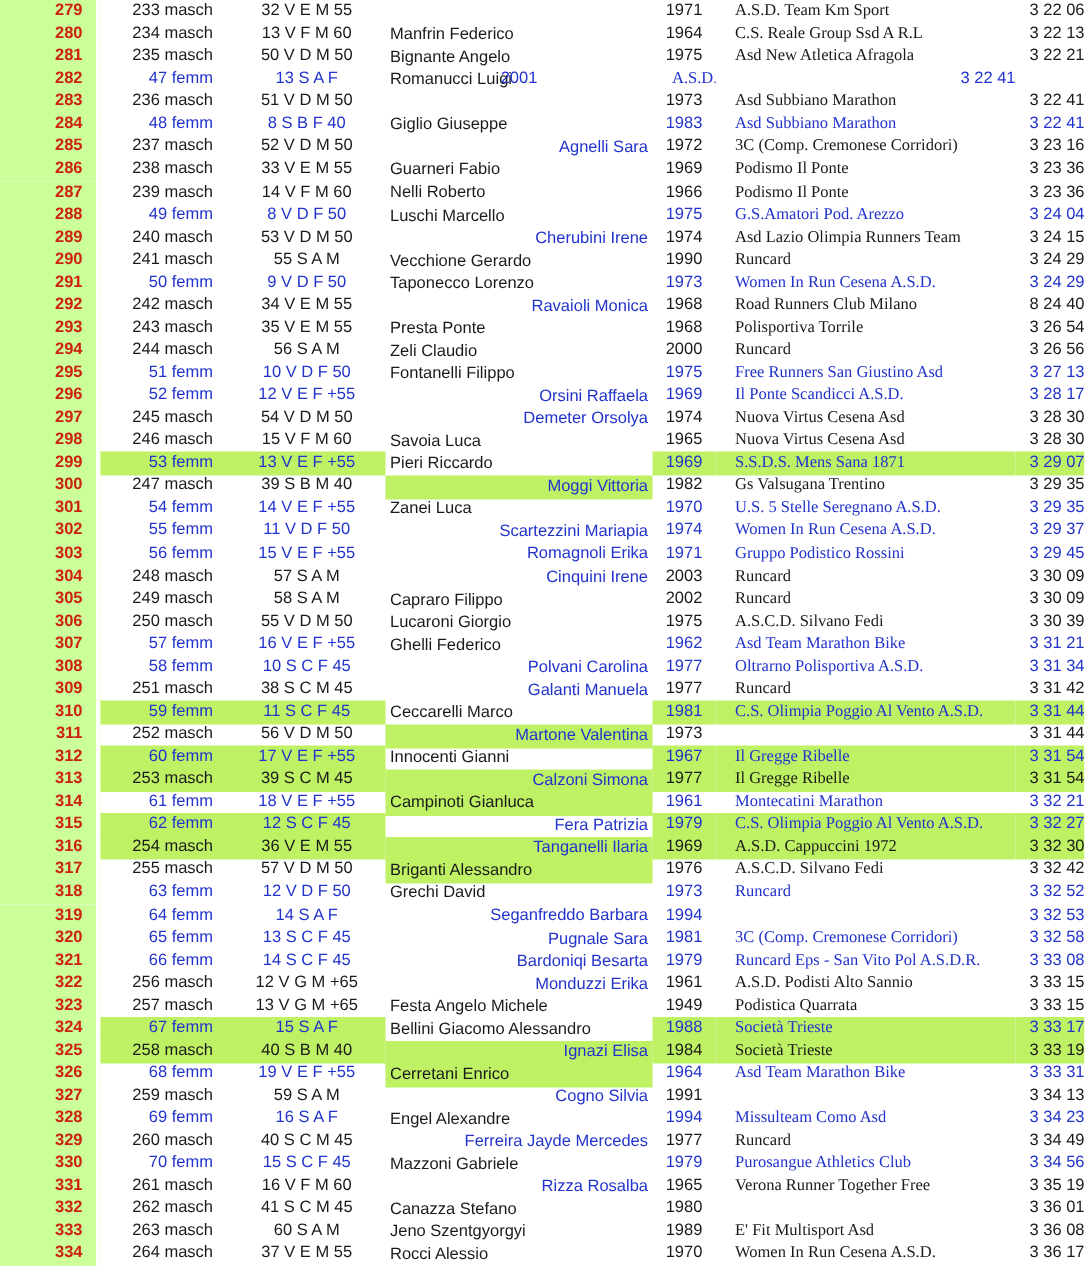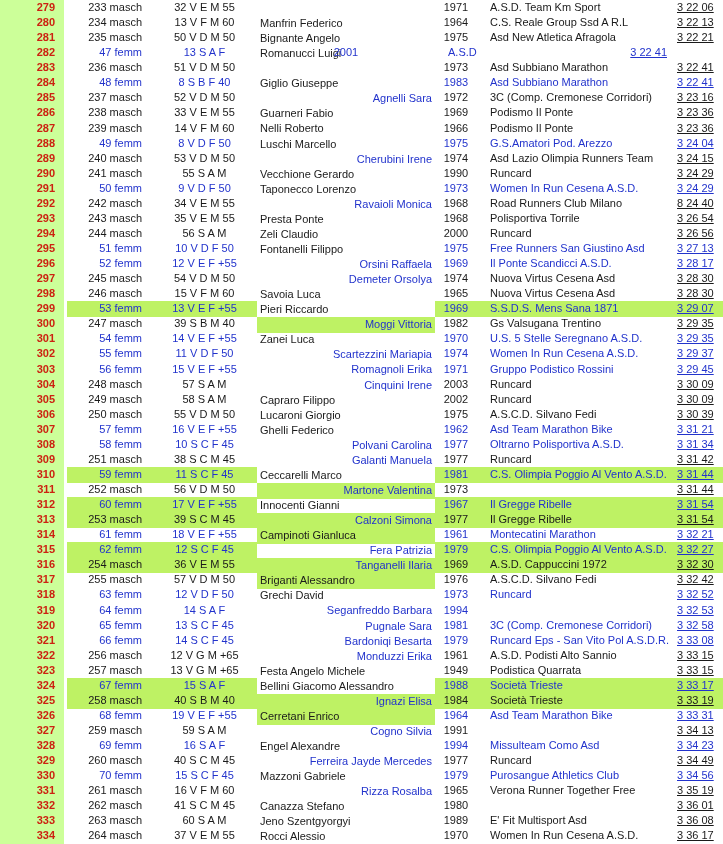--- a/index.html
+++ b/index.html
@@ -45,7 +45,7 @@
   .c-cat  { text-align: center; }
   .c-name { text-align: left;   padding-left: 3px; margin-top: 16px; }
   .c-year { text-align: center; }
-  .c-team { text-align: left;   padding-left: 13px; }
+  .c-team { text-align: left;   padding-left: 13px; font-family: Liberation Serif, serif; }
   .c-time { text-align: right;  padding-right: 10px; text-decoration: underline; }
   .masch .c { color: #1a1a1a; }
   .femm  .c { color: #2233CC; }

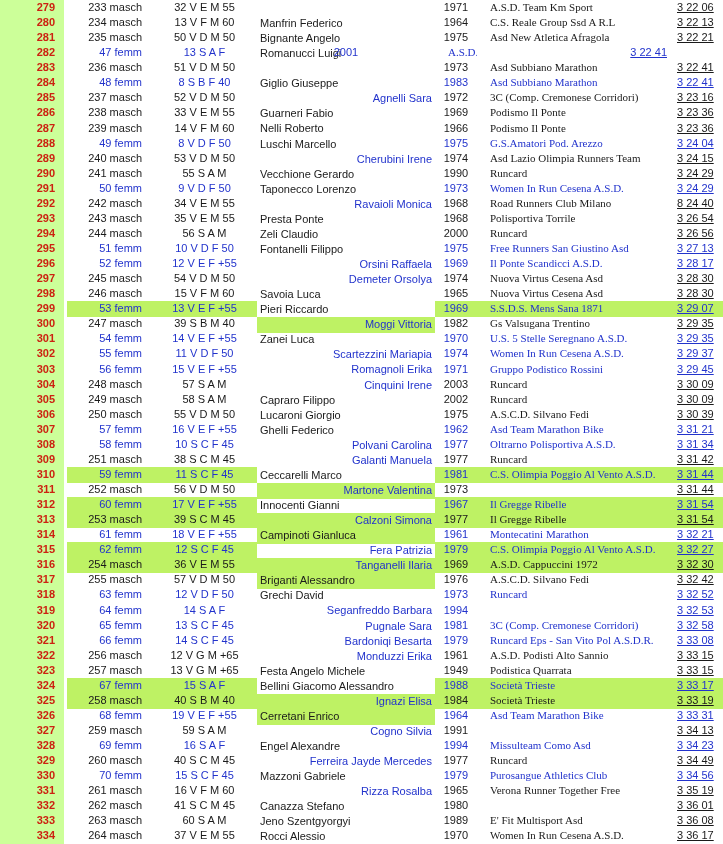--- a/index.html
+++ b/index.html
@@ -46,7 +46,7 @@
   .c-name { text-align: left;   padding-left: 3px; margin-top: 16px; }
   .c-year { text-align: center; }
   .c-team { text-align: left;   padding-left: 13px; font-family: Liberation Serif, serif; }
-  .c-time { text-align: right;  padding-right: 10px; text-decoration: underline; }
+  .c-time { text-align: right;  padding-right: 0; }
   .masch .c { color: #1a1a1a; }
   .femm  .c { color: #2233CC; }
   .femm  .c-name { text-align: right; padding-right: 3px; }

